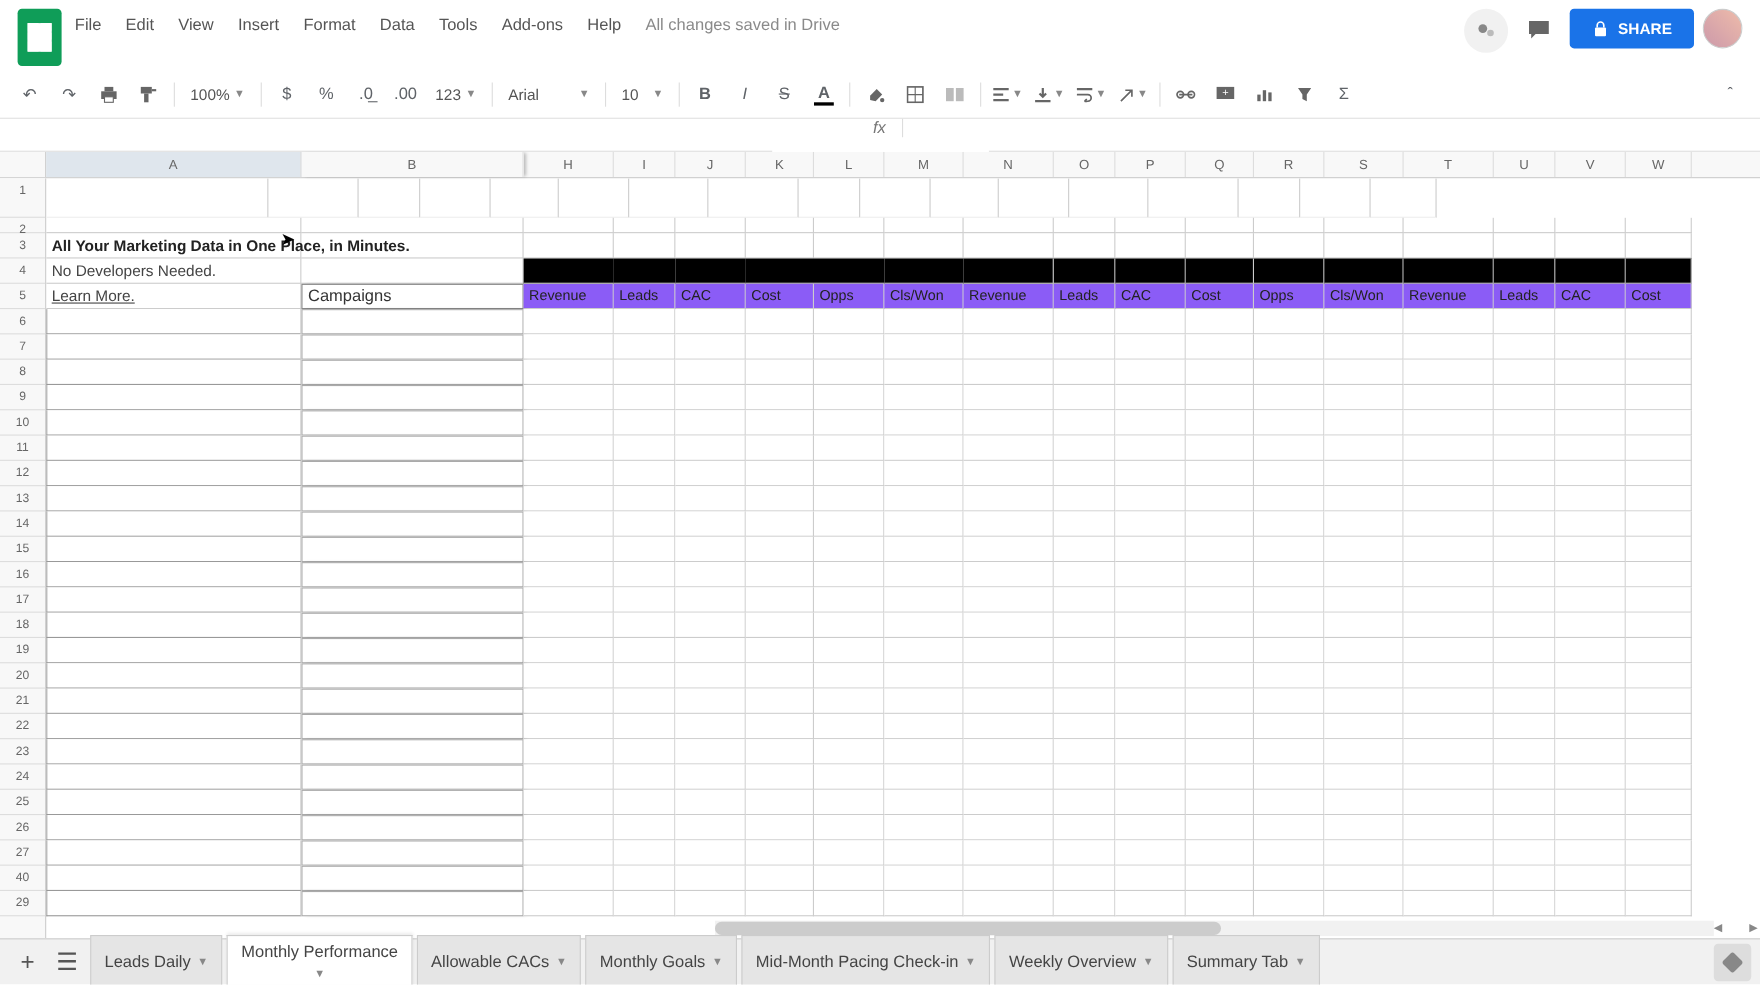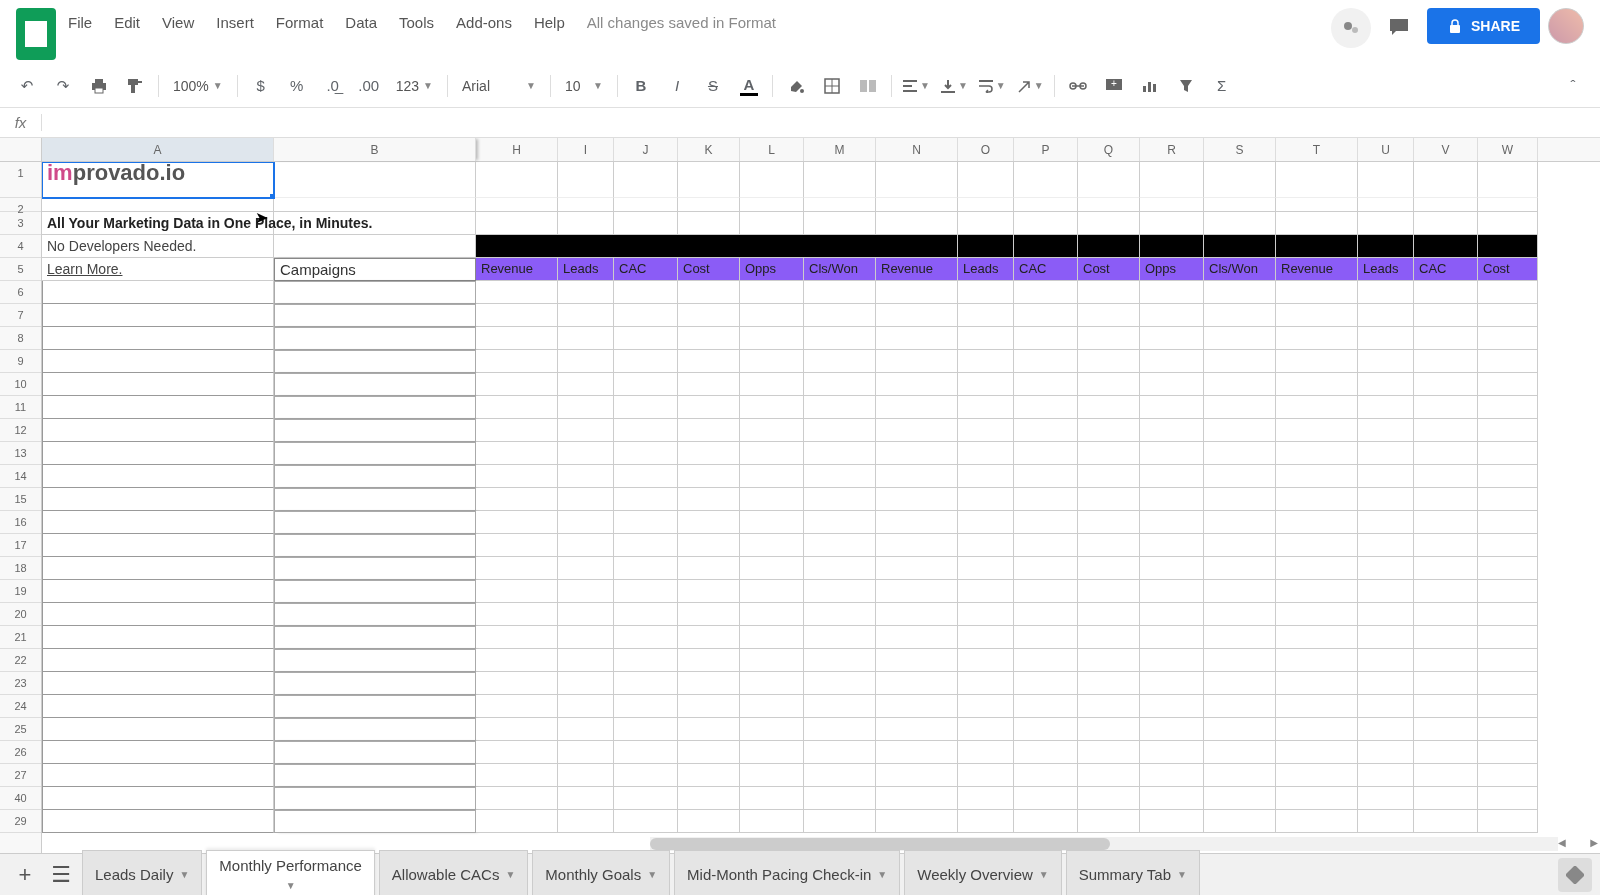--- a/index.html
+++ b/index.html
@@ -116,7 +116,7 @@
       <span>Tools</span>
       <span>Add-ons</span>
       <span>Help</span>
-      <span class="save-state">All changes saved in Format</span>
+      <span class="save-state">All changes saved in Drive</span>
     </div>
   </div>
   <div class="header-right">

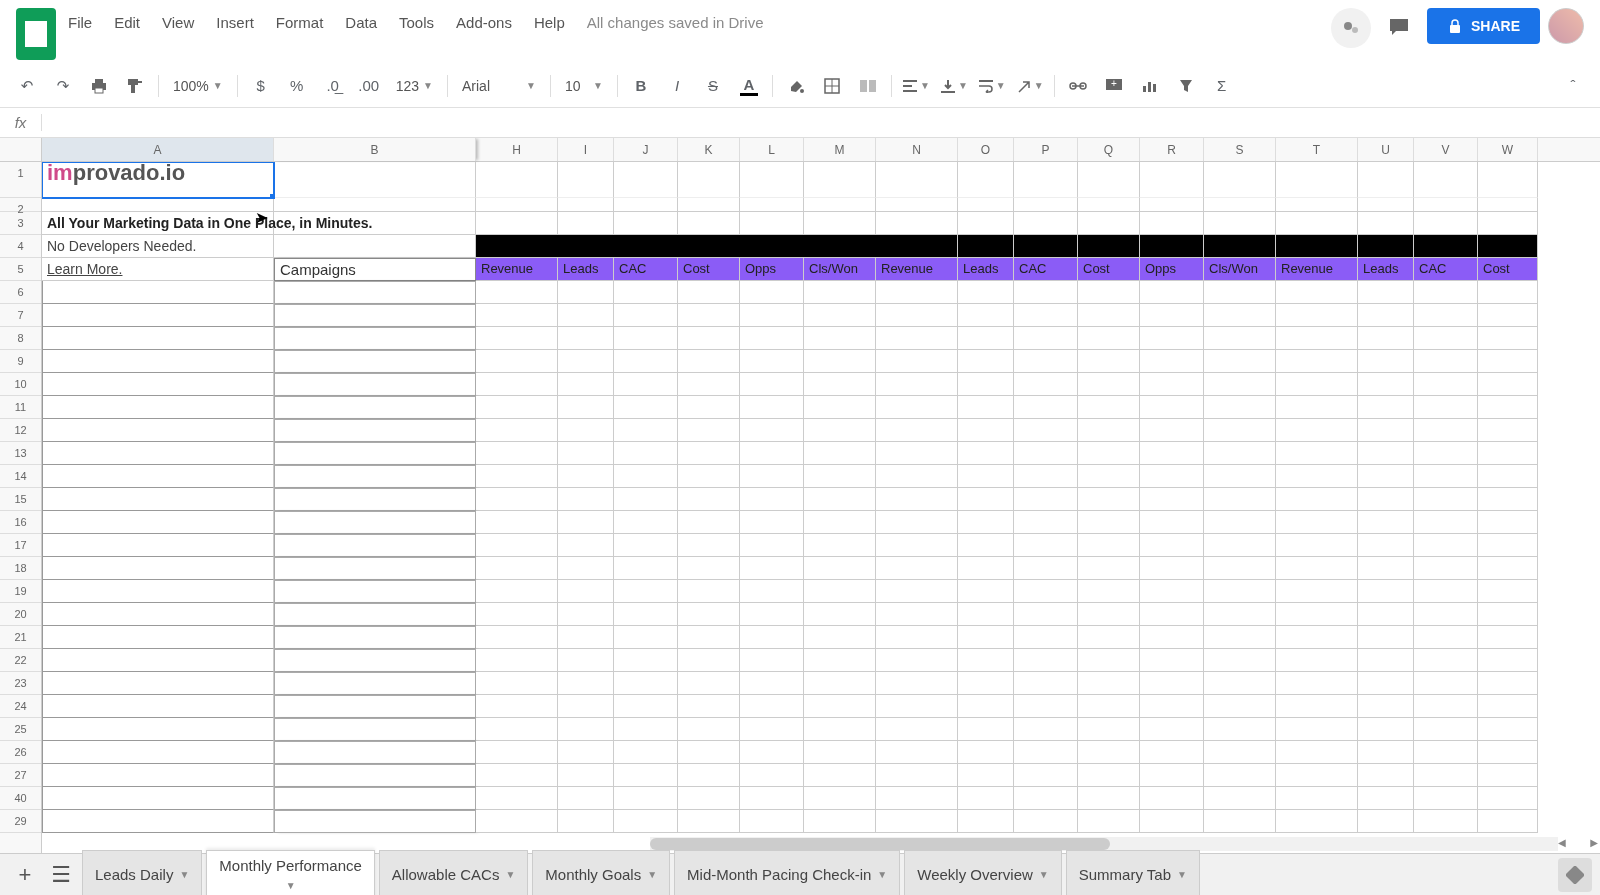--- a/index.html
+++ b/index.html
@@ -33,7 +33,7 @@
 .text-color-underline .bar { width:18px; height:3px; background:#000; }
 
 
-.formula-bar { display:flex; align-items:center; height:30px; border-bottom:1px solid #ddd; }
+.formula-bar { display:flex; align-items:center; height:30px; border-bottom:1px solid #ddd;flex-direction:column; }
 .fx-label { width:42px; text-align:center; font-style:italic; color:#777; border-right:1px solid #ddd; font-size:15px; }
 .fx-input { flex:1; padding:0 8px; border:none; outline:none; font-size:14px; }
 

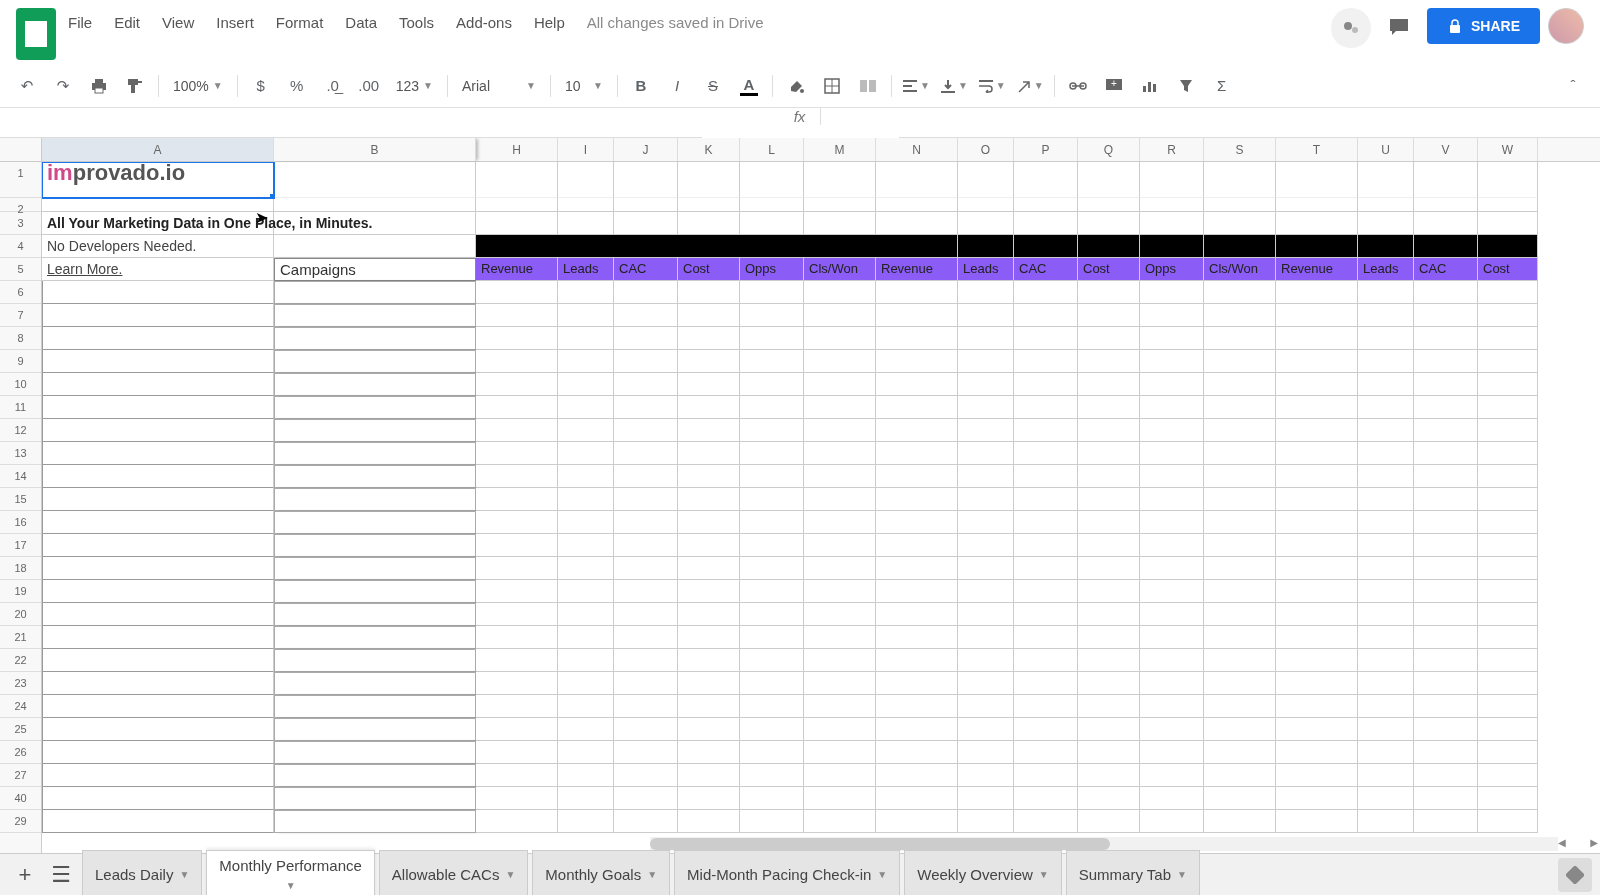--- a/index.html
+++ b/index.html
@@ -338,7 +338,6 @@
     <div class="cells" id="cells">
 
     <div class="row r1" style="height: 36px;">
-          <div class="cell cA logo-cell selected"><span style="font-size:22px;"><span class="im">im</span><span class="rest">provado.io</span></span></div>
           <div class="cell cB frozen-right"></div>
           <div class="cell cH"></div>
           <div class="cell cI"></div>

